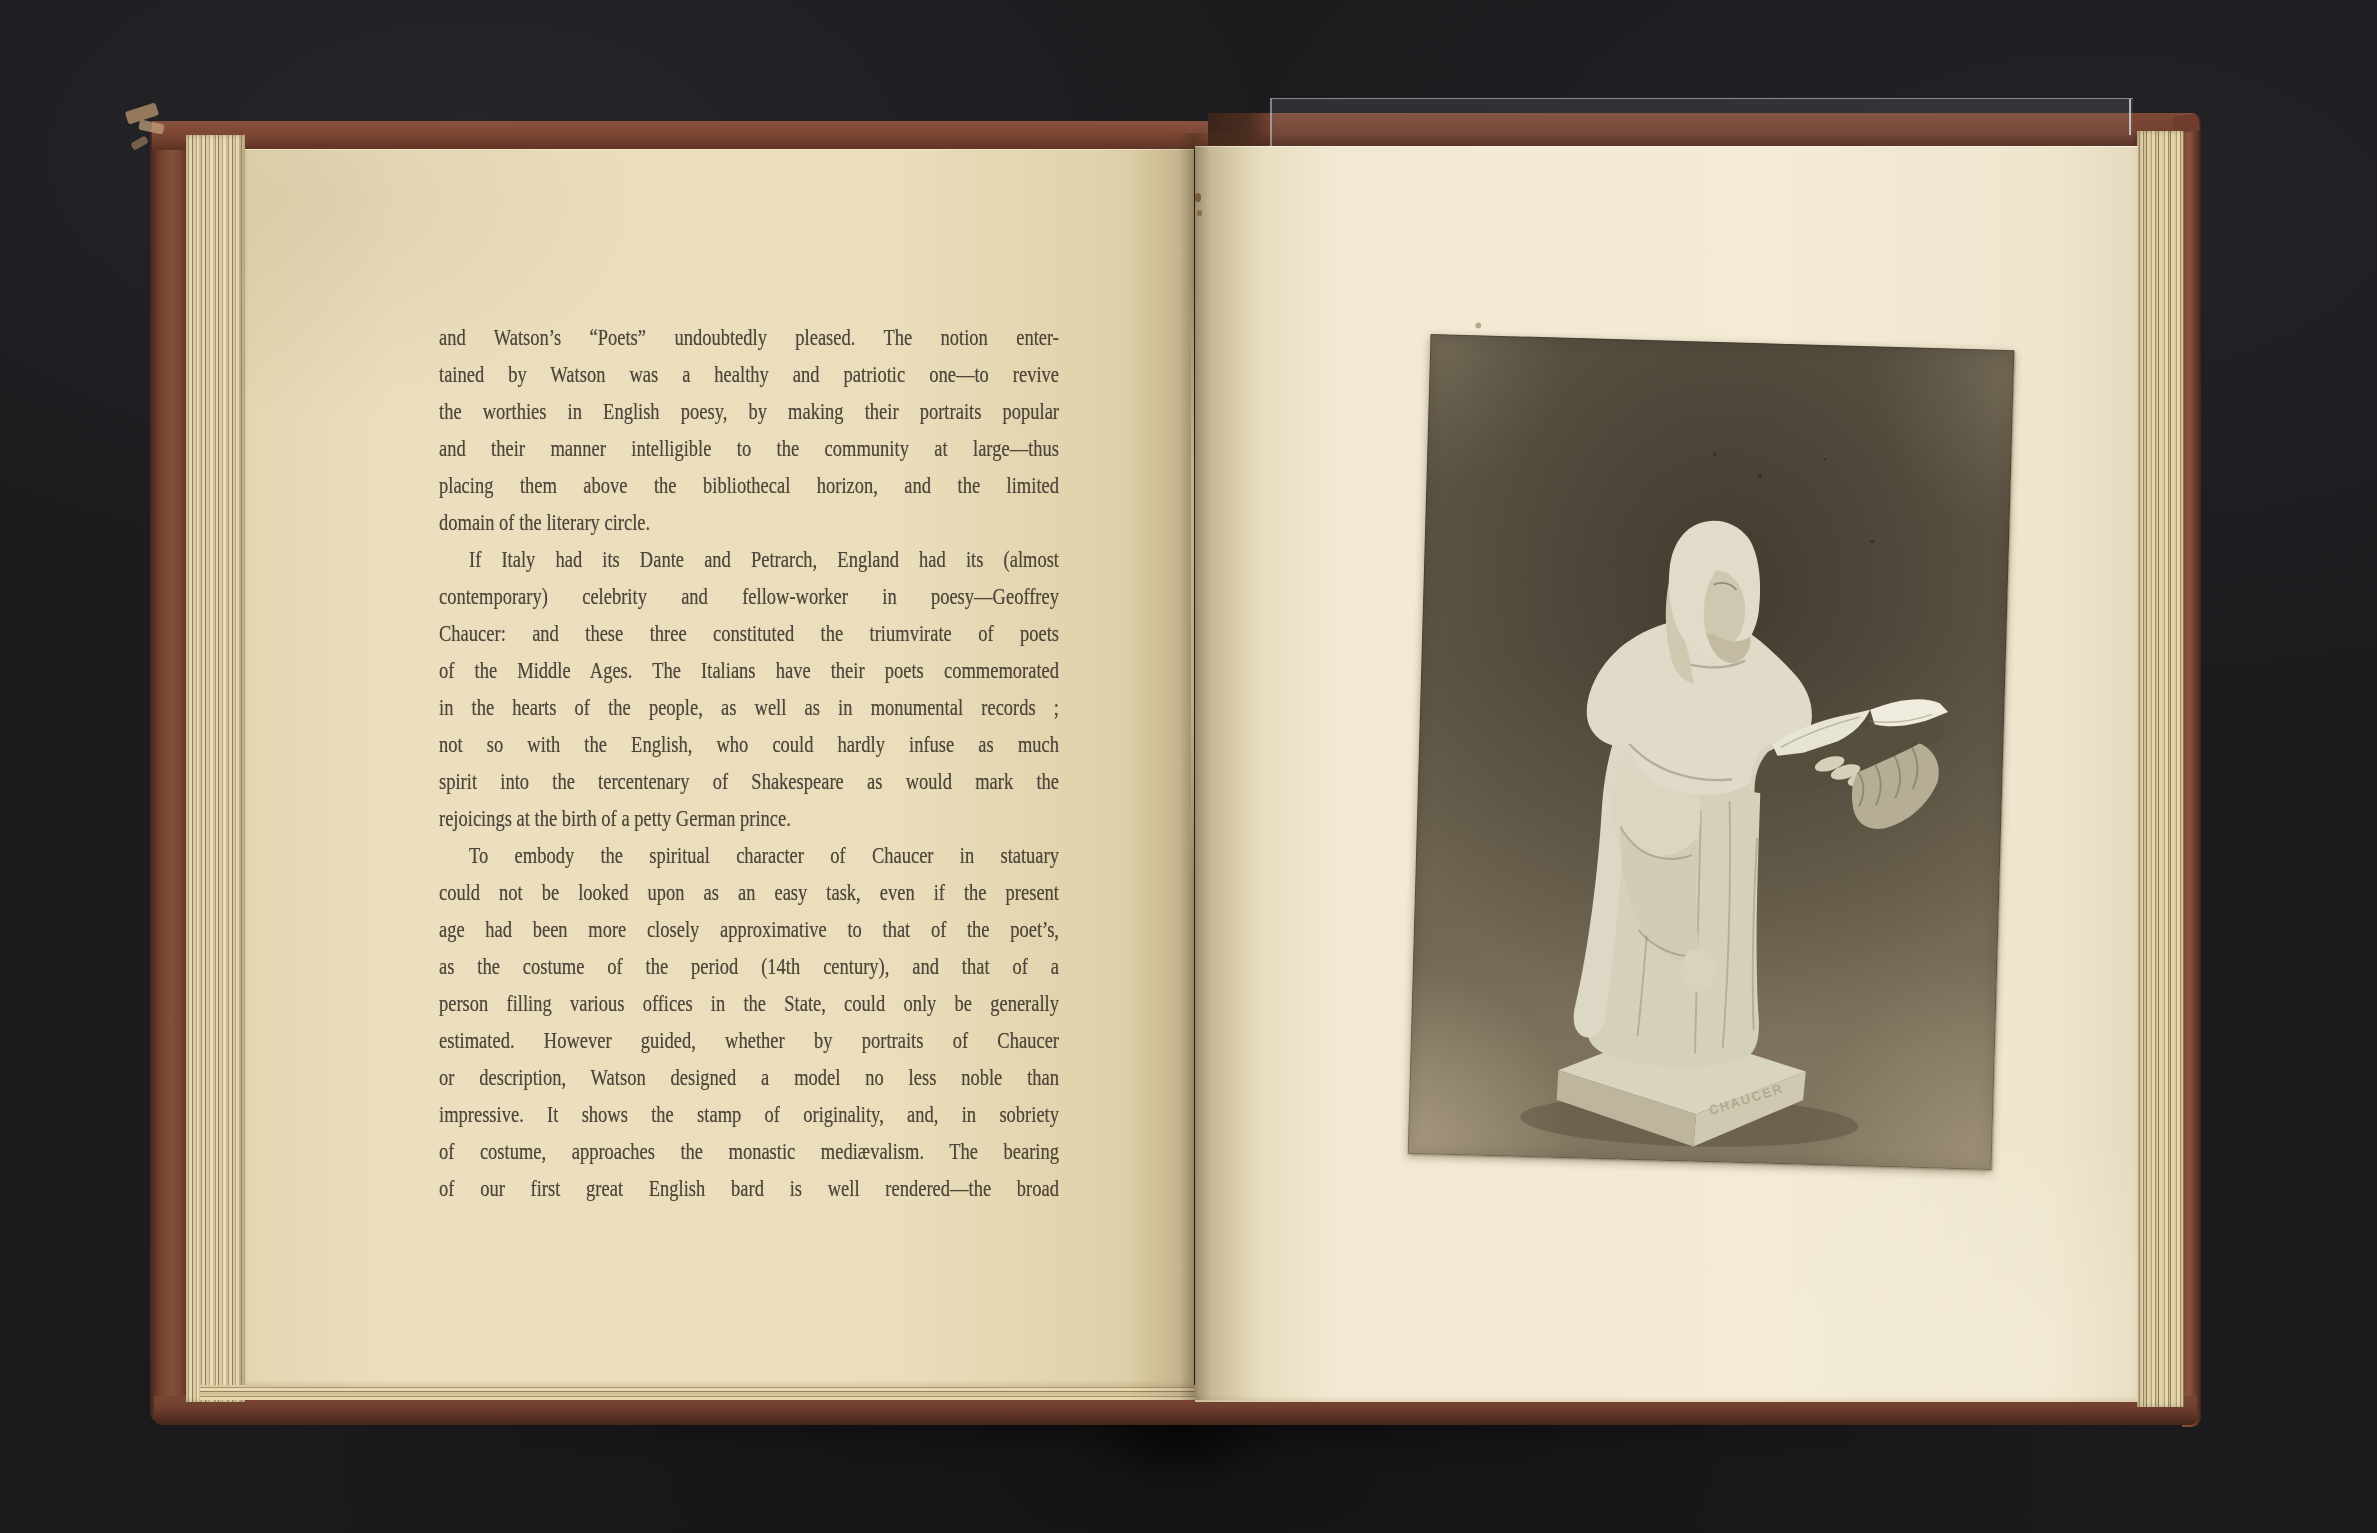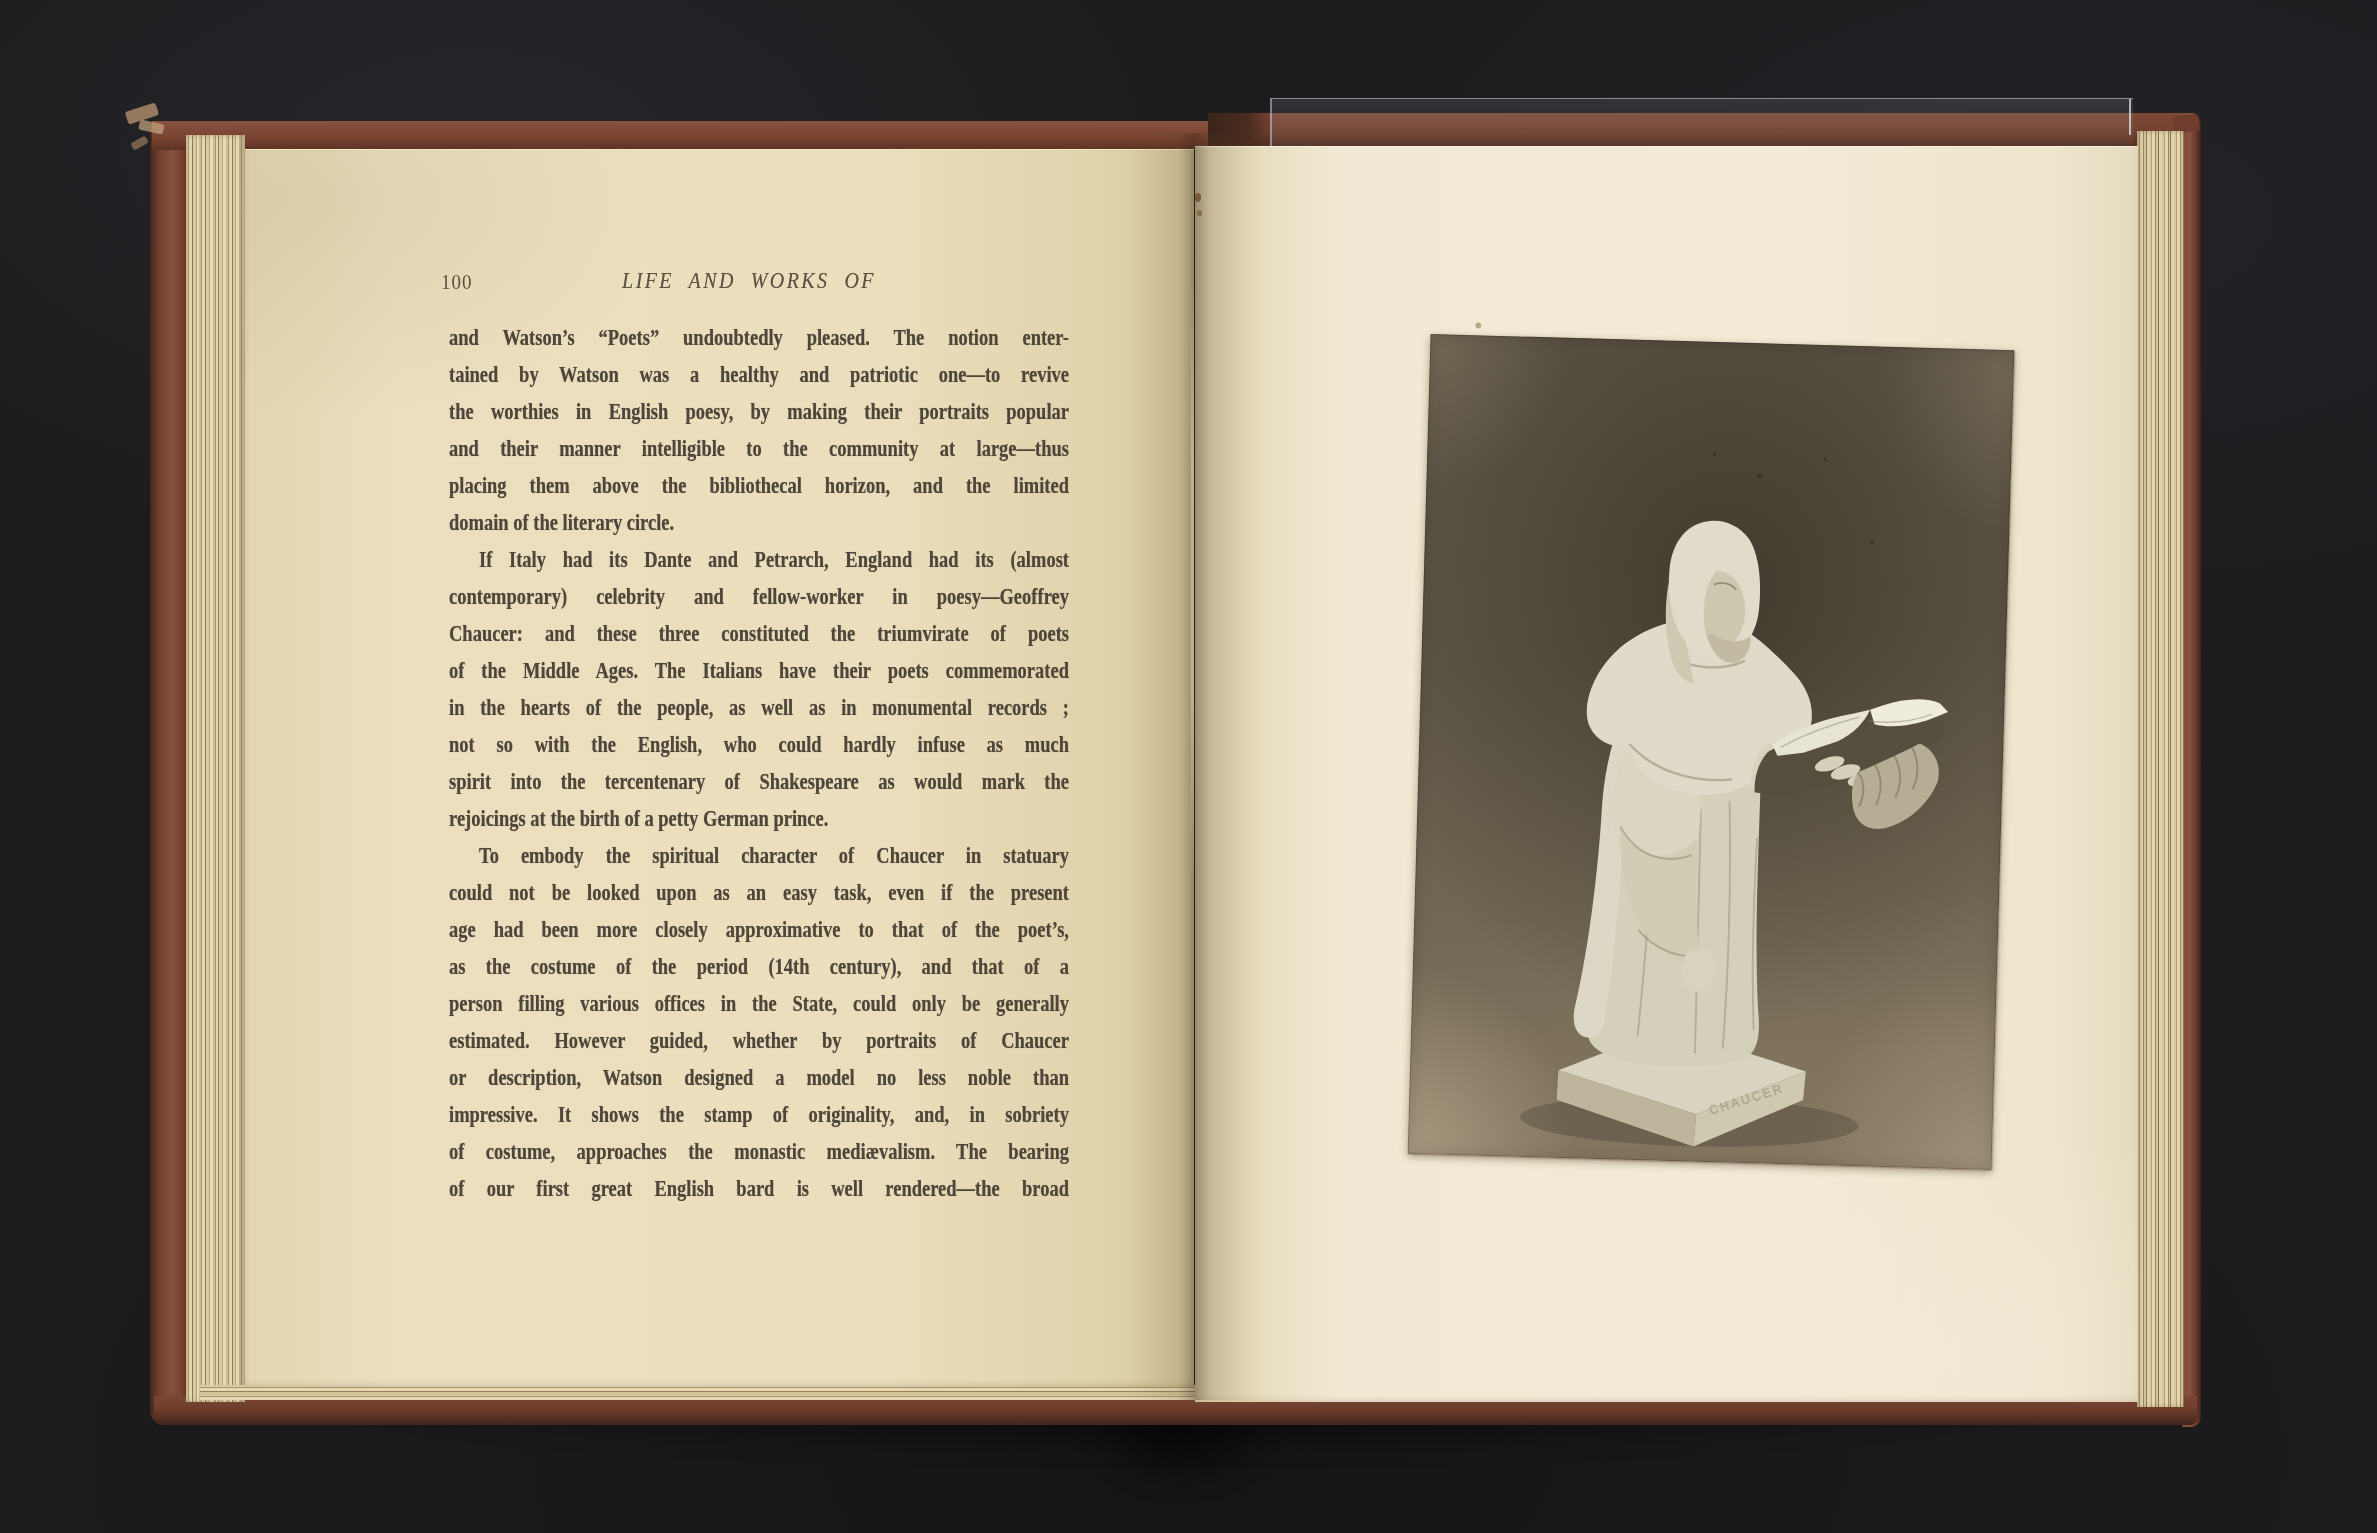--- a/index.html
+++ b/index.html
@@ -185,10 +185,6 @@
   <div class="abs stack-right"></div>
 
   <div class="abs page-left">
-    <div class="abs running-head-row">
-      <div class="pagenum">100</div>
-      <div class="running-header">LIFE AND WORKS OF</div>
-    </div>
     <div class="abs textblock">
       <div class="line">and Watson’s “Poets” undoubtedly pleased.  The notion enter-</div>
       <div class="line">tained by Watson was a healthy and patriotic one—to revive</div>

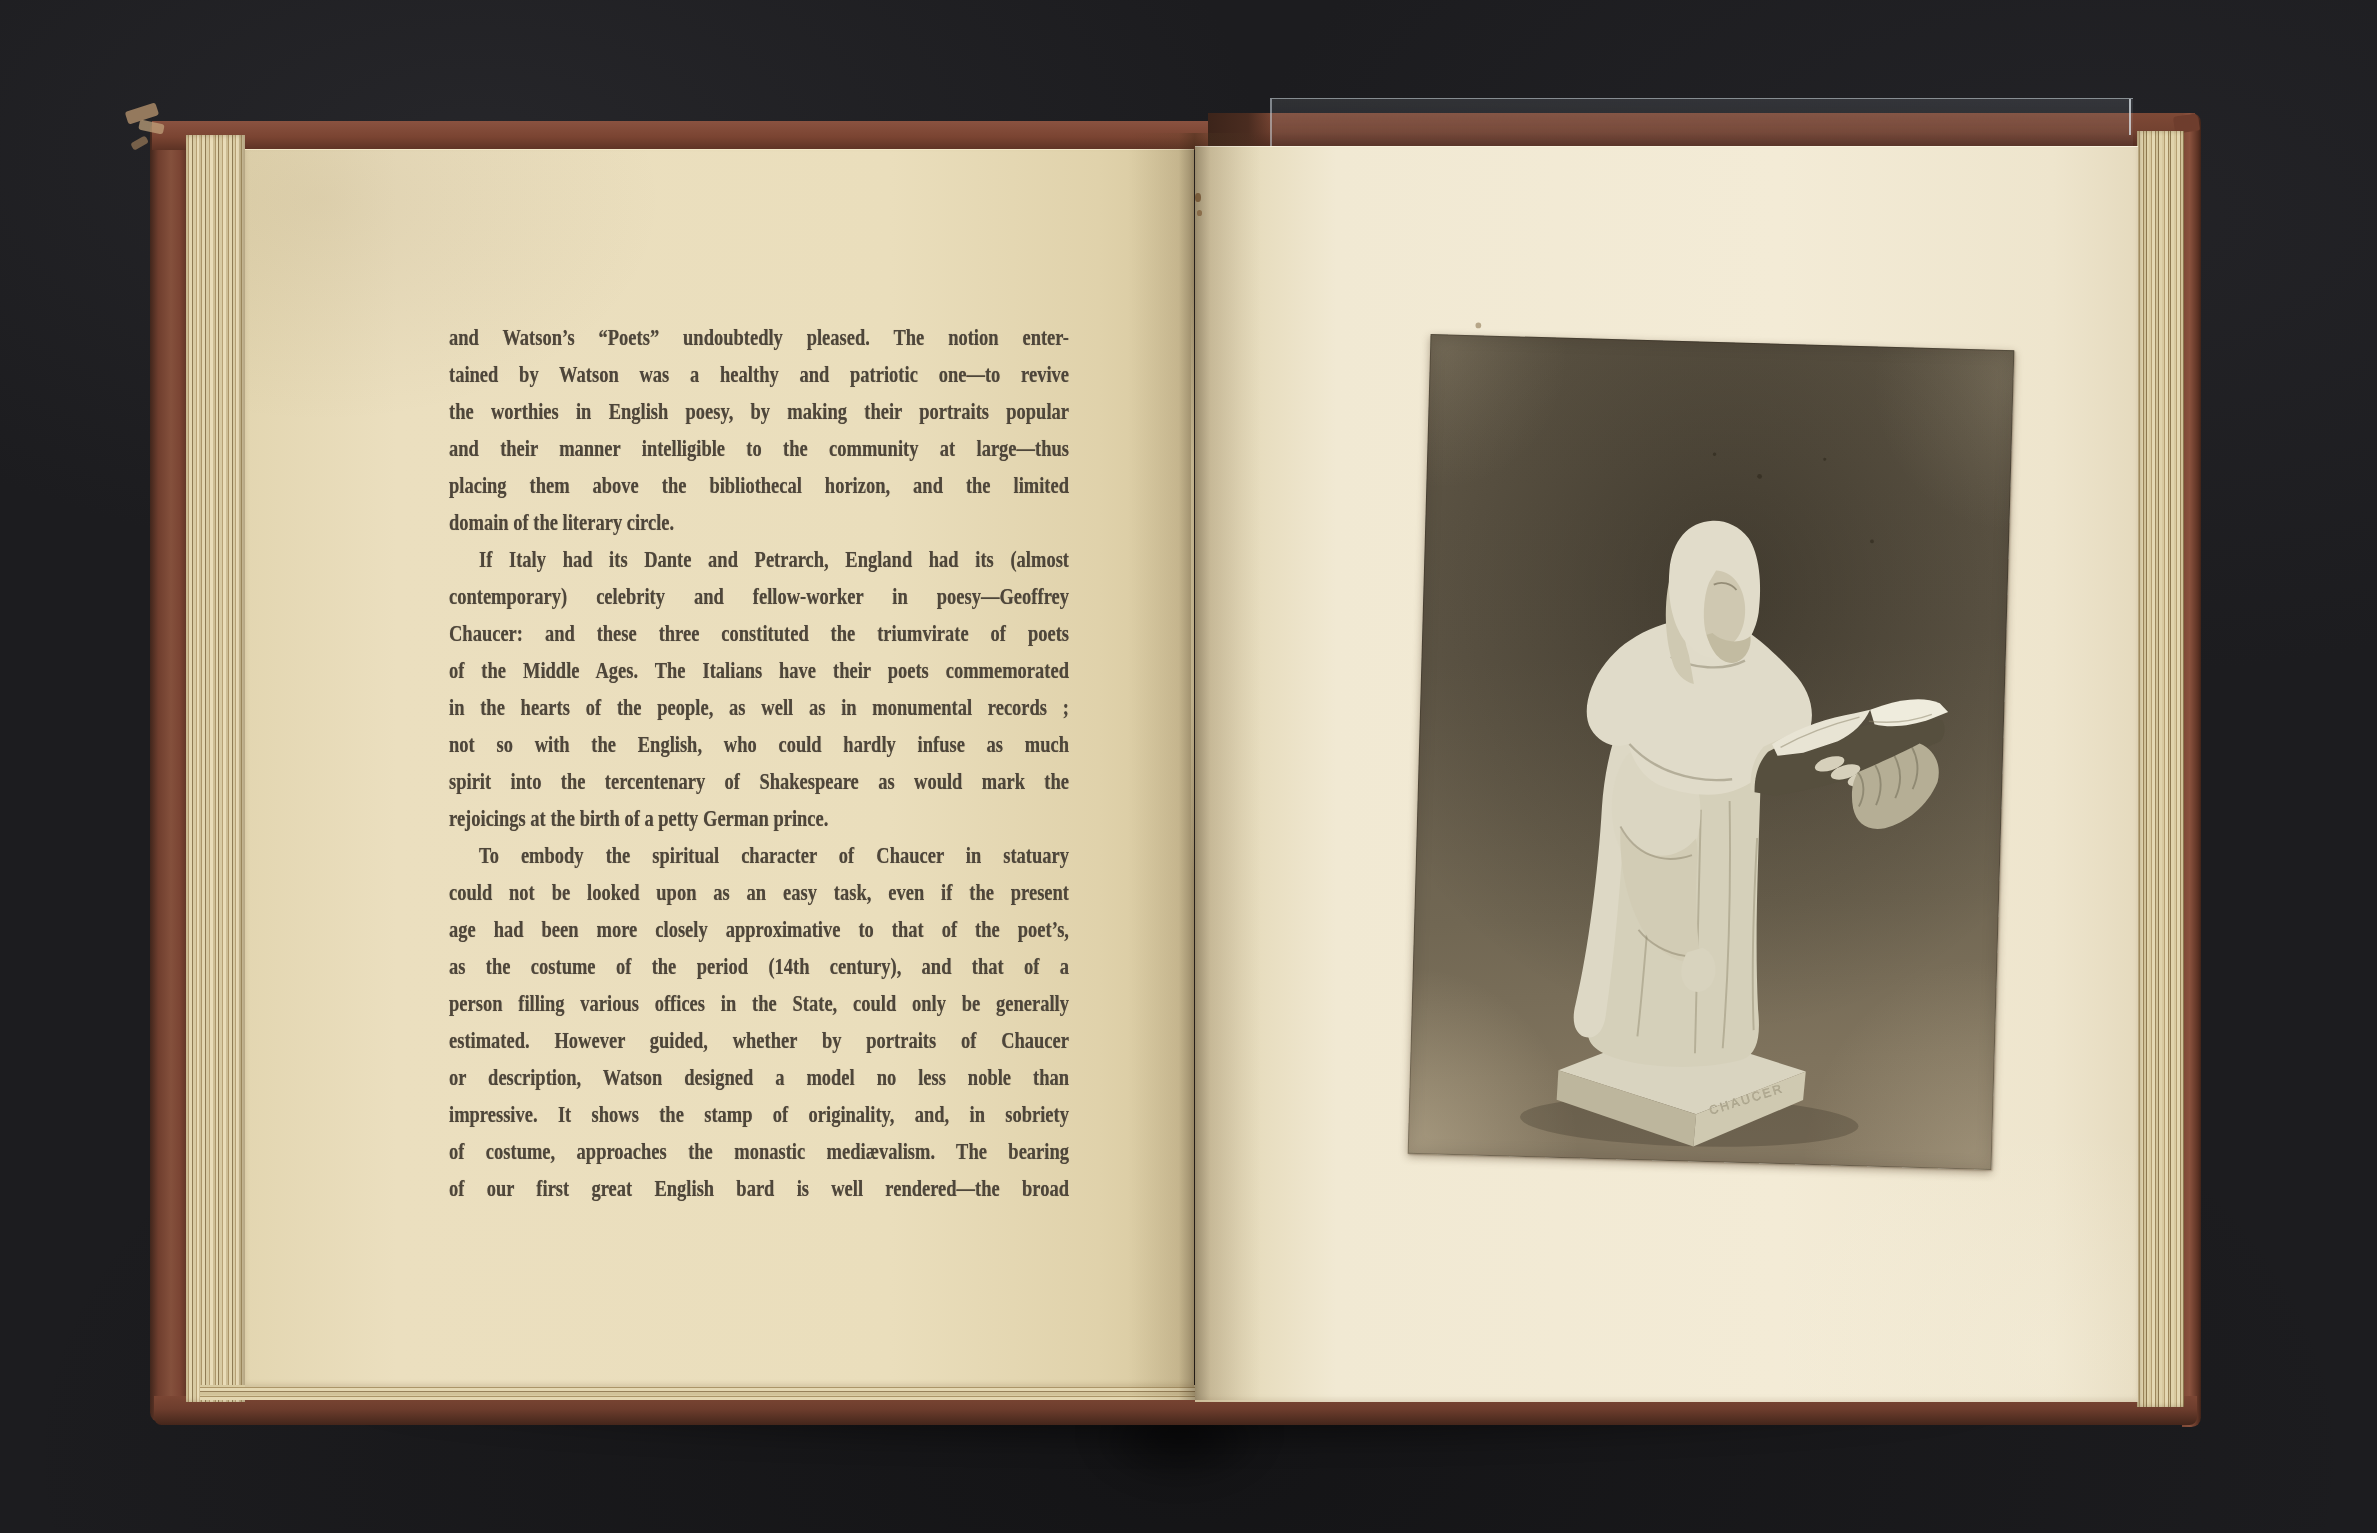--- a/index.html
+++ b/index.html
@@ -130,7 +130,7 @@
     color:#5a5243; transform:scaleY(1.18);
     text-shadow: 0 0 0.6px rgba(90,82,67,0.5);
   }
-  .textblock { left:204px; top:170px; width:620px;font-weight:bold; }
+  .textblock { left:194px; top:170px; width:620px; }
   .line {
     height:37px; line-height:37px; font-size:18.5px; color:#4e463a;
     text-align:justify; text-align-last:justify; white-space:nowrap;

